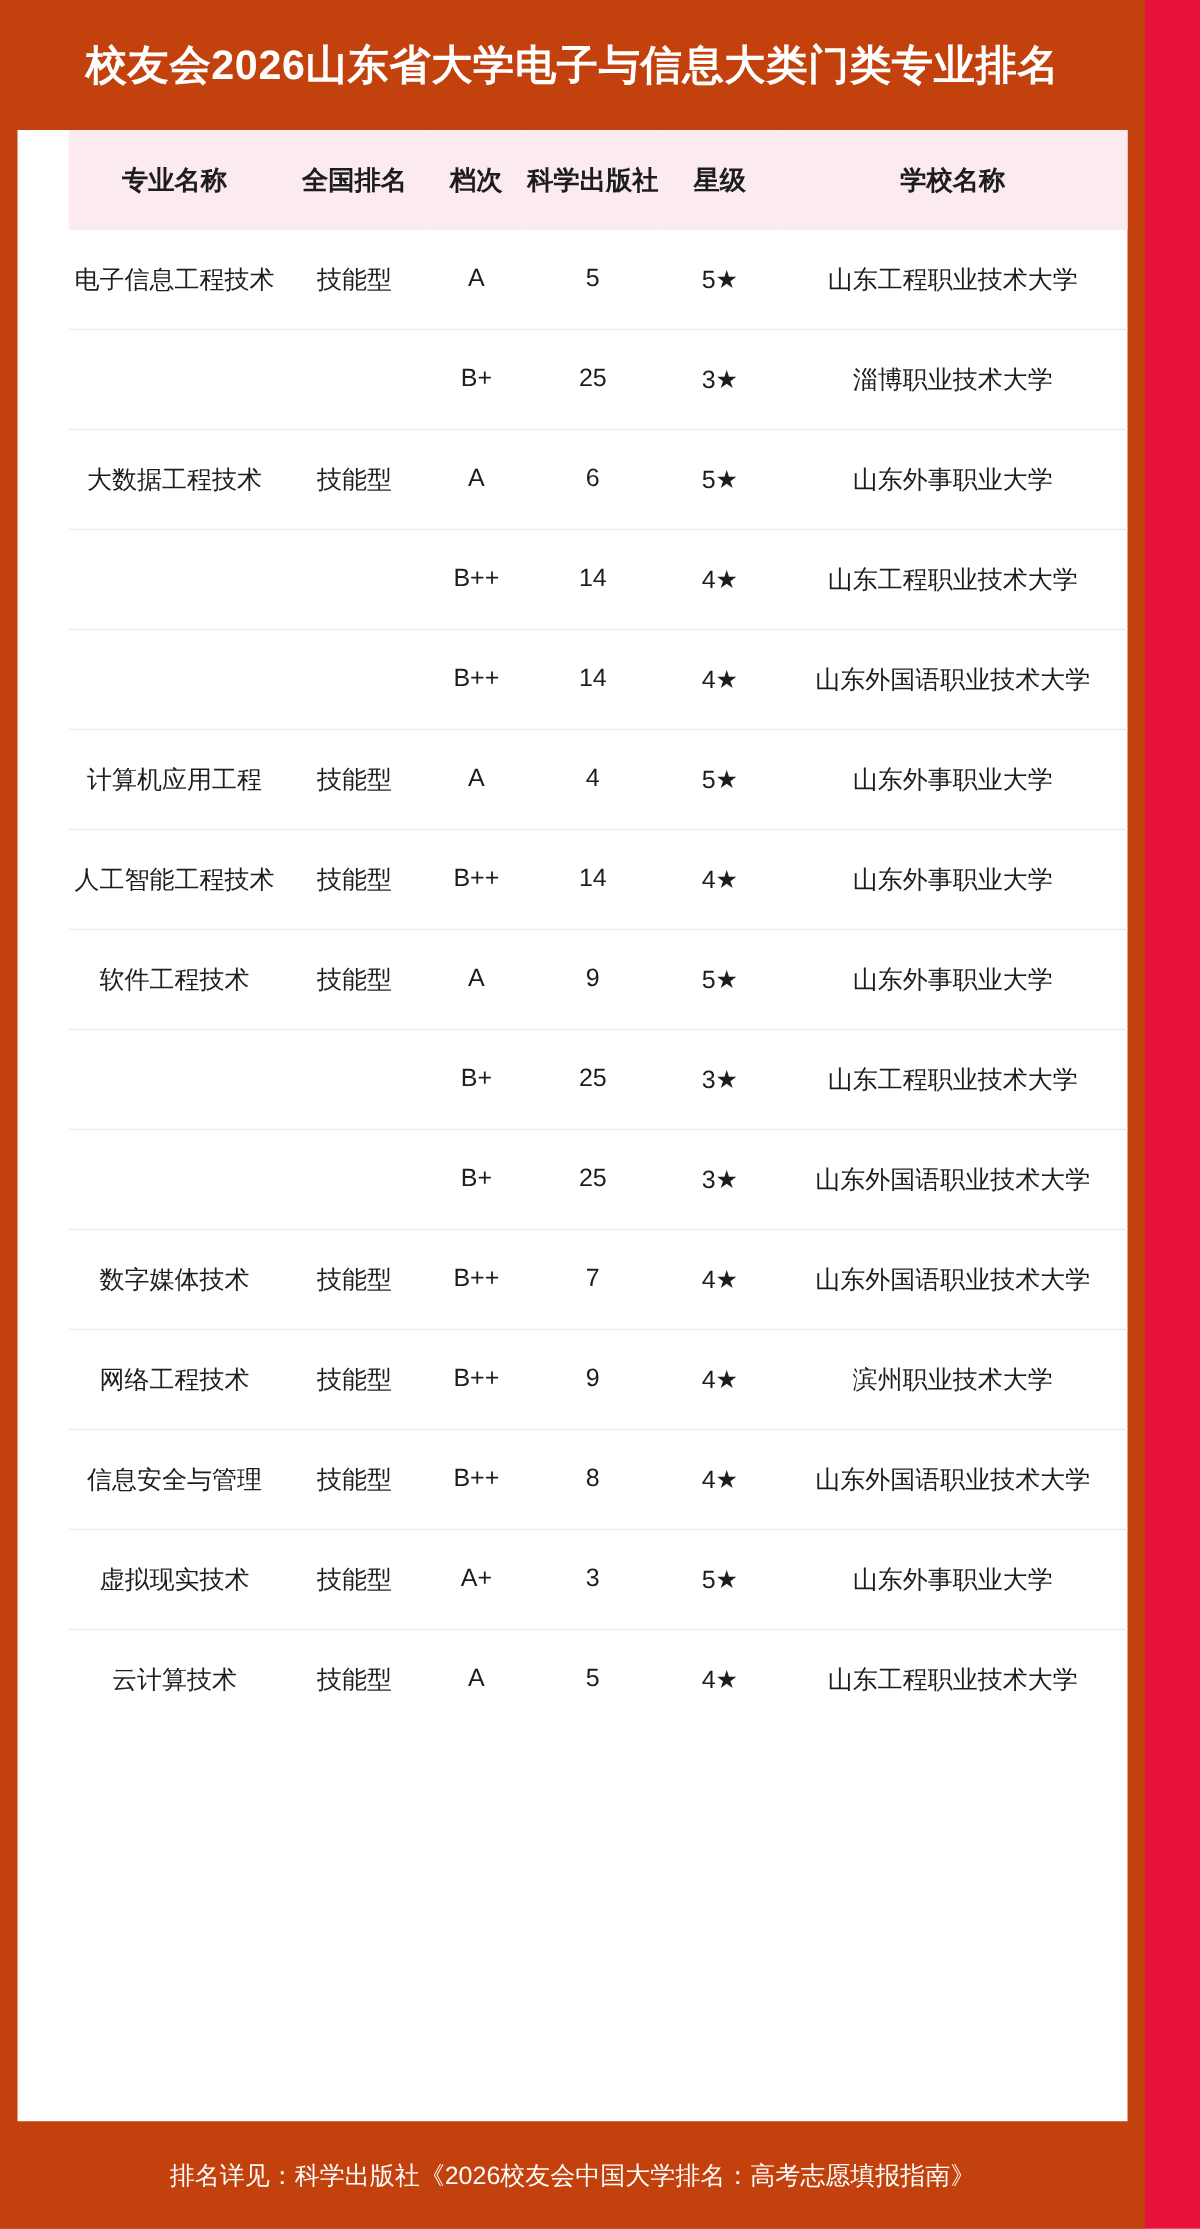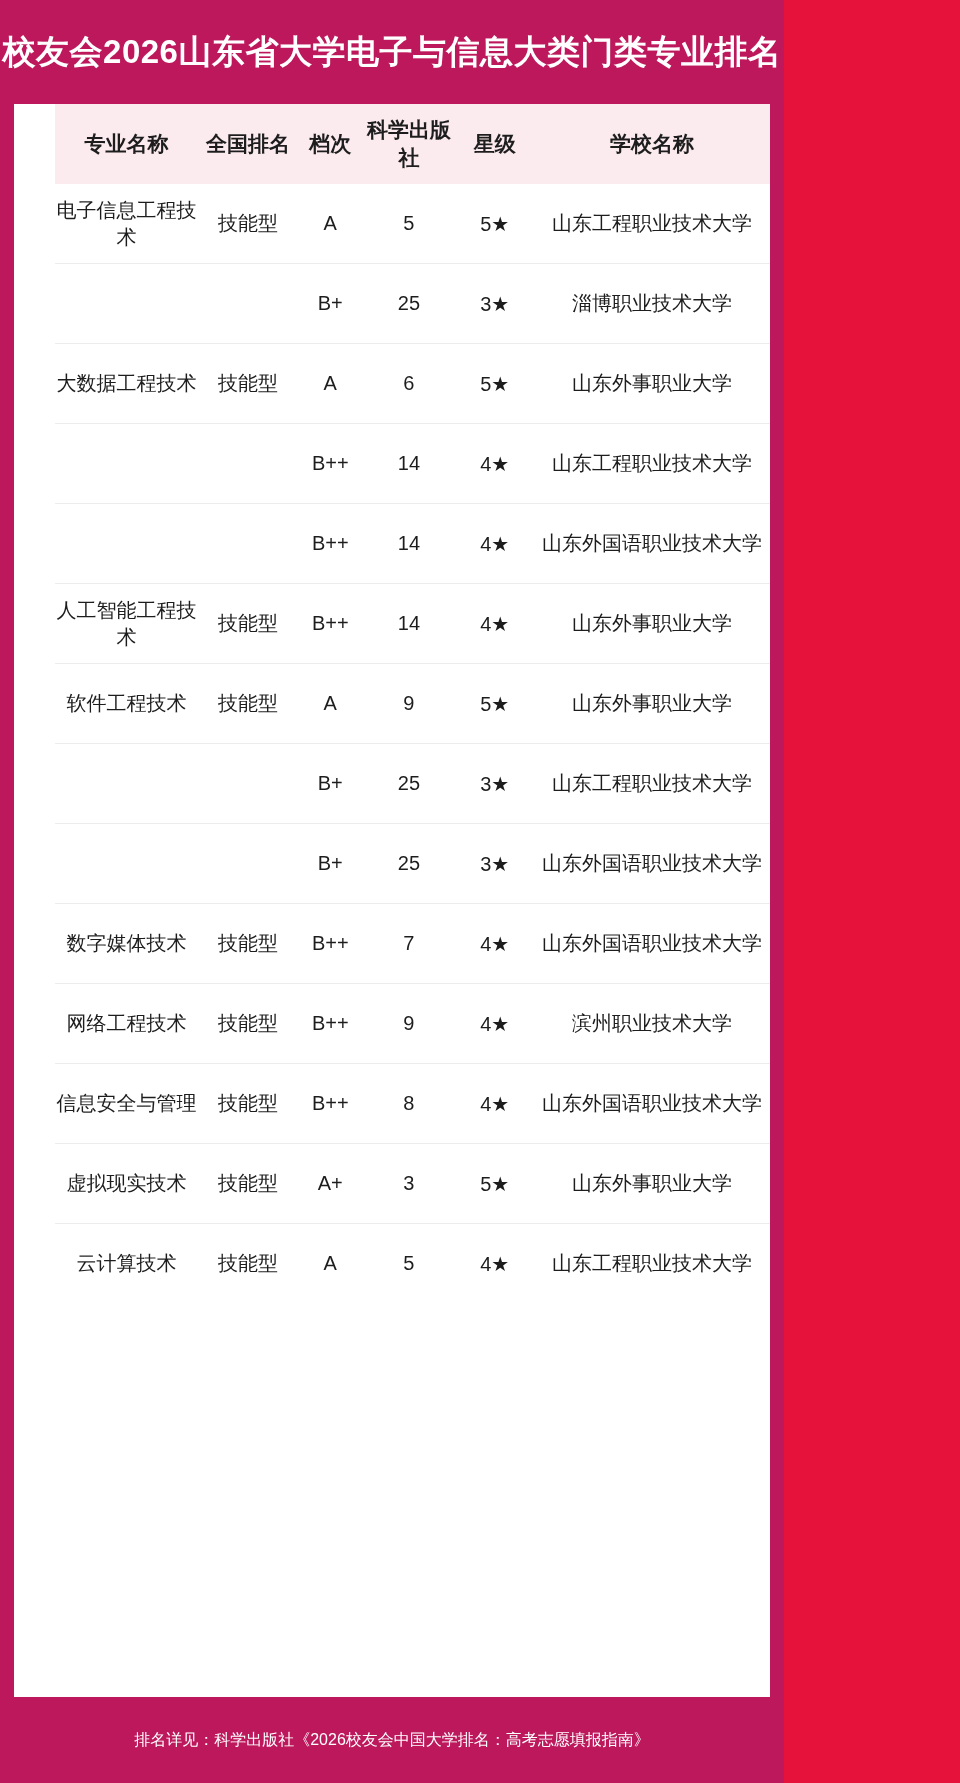--- a/index.html
+++ b/index.html
@@ -12,9 +12,9 @@
     font-family: "Liberation Sans", "DejaVu Sans", sans-serif;
   }
   .page {
-    width: 784px;
+    width: 916px;
     min-height: 1783px;
-    background: #be185d;
+    background: #c2410c;
     box-sizing: border-box;
     display: flex;
     flex-direction: column;

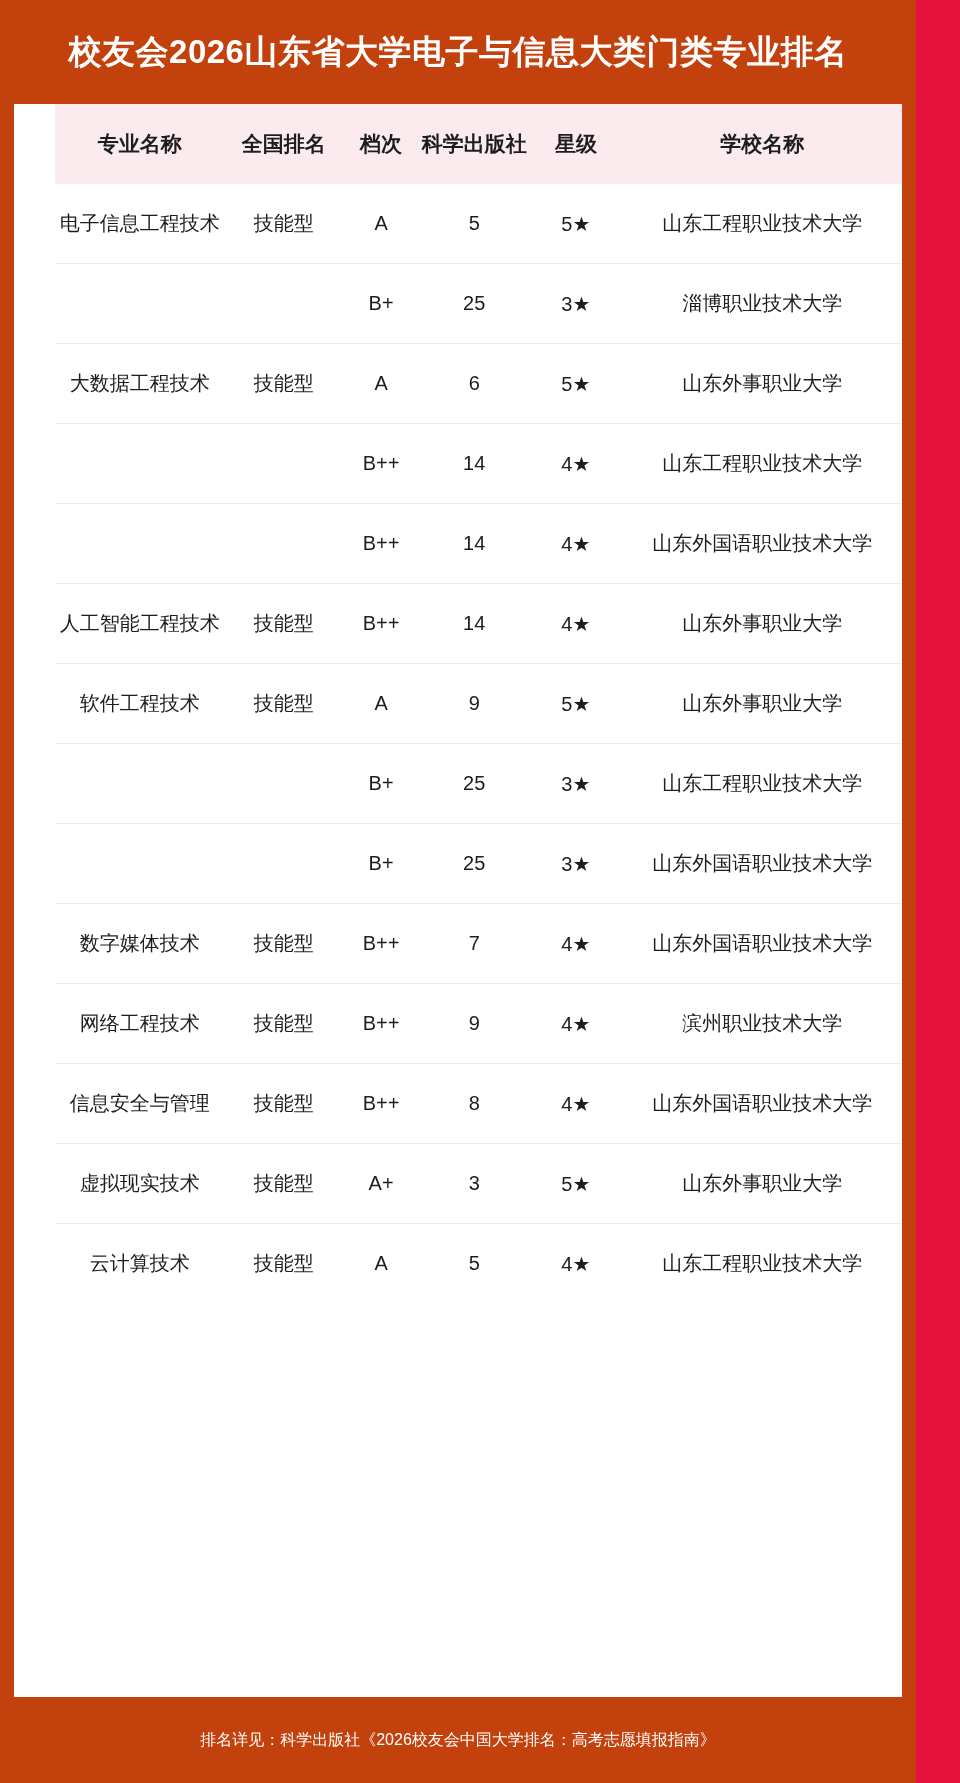--- a/index.html
+++ b/index.html
@@ -157,6 +157,14 @@
             <td>山东外国语职业技术大学</td>
           </tr>
           <tr>
+            <td>计算机应用工程</td>
+            <td>技能型</td>
+            <td>A</td>
+            <td>4</td>
+            <td>5★</td>
+            <td>山东外事职业大学</td>
+          </tr>
+          <tr>
             <td>人工智能工程技术</td>
             <td>技能型</td>
             <td>B++</td>

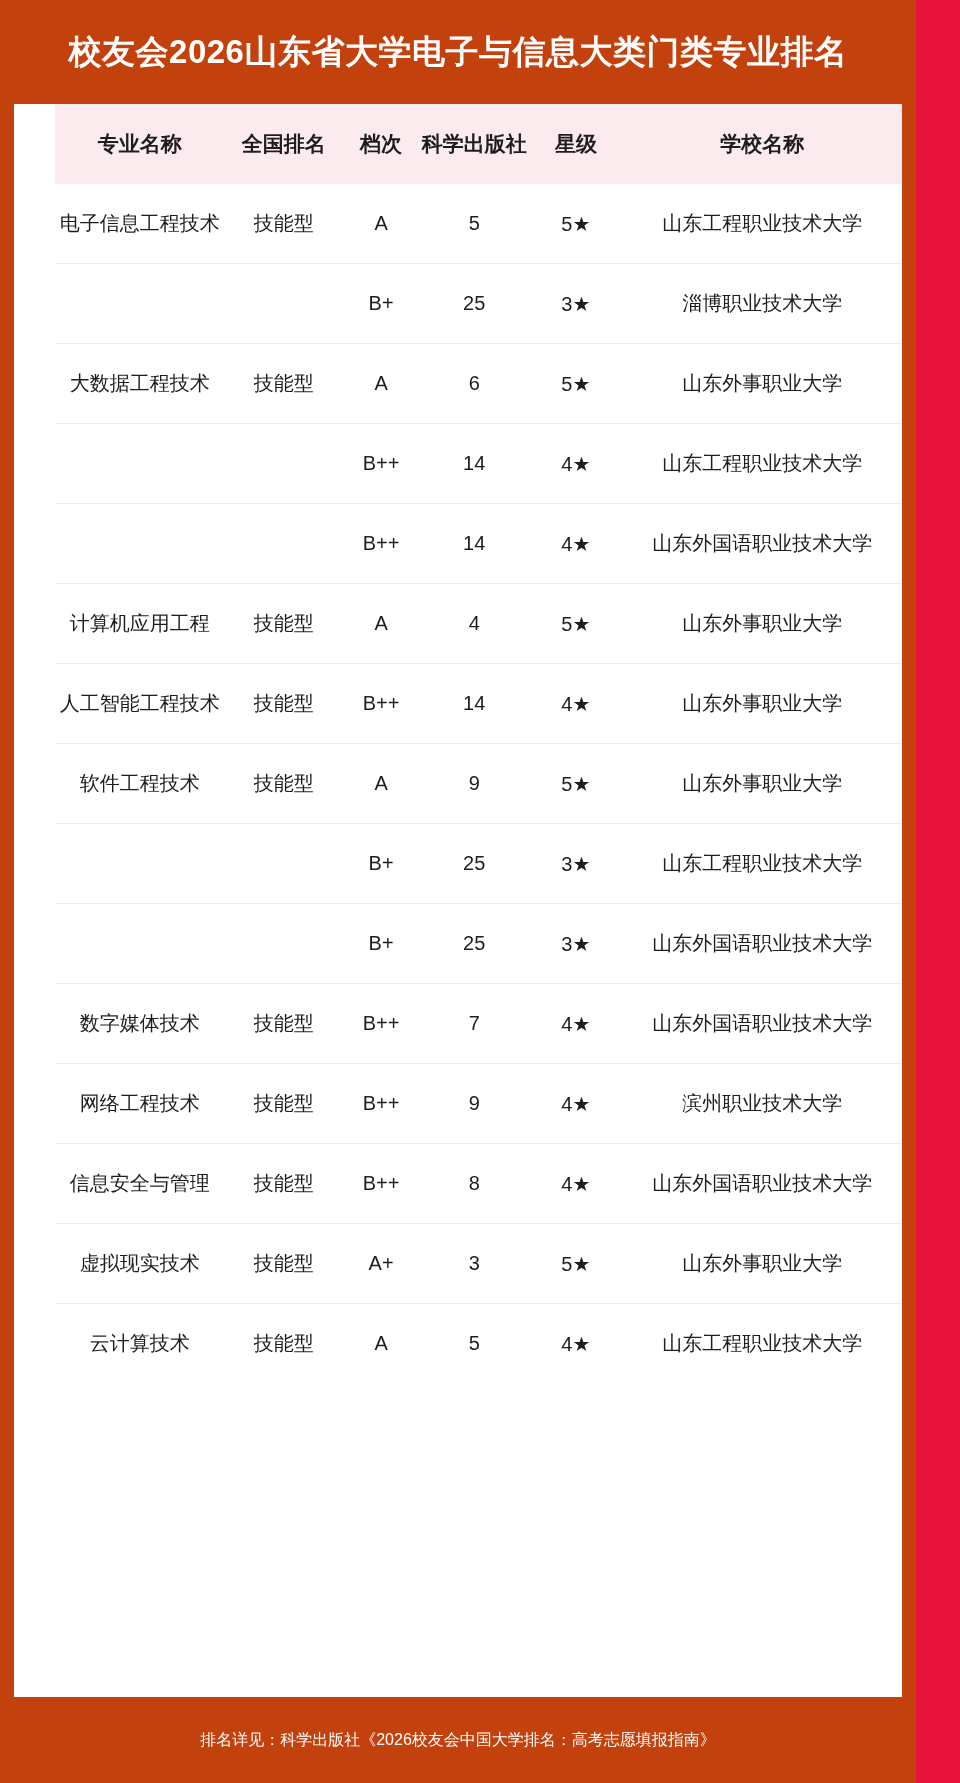--- a/index.html
+++ b/index.html
@@ -82,7 +82,7 @@
   }
   .footer-text {
     color: #ffffff;
-    font-size: 16px;
+    font-size: 20px;
     white-space: nowrap;
   }
 </style>

